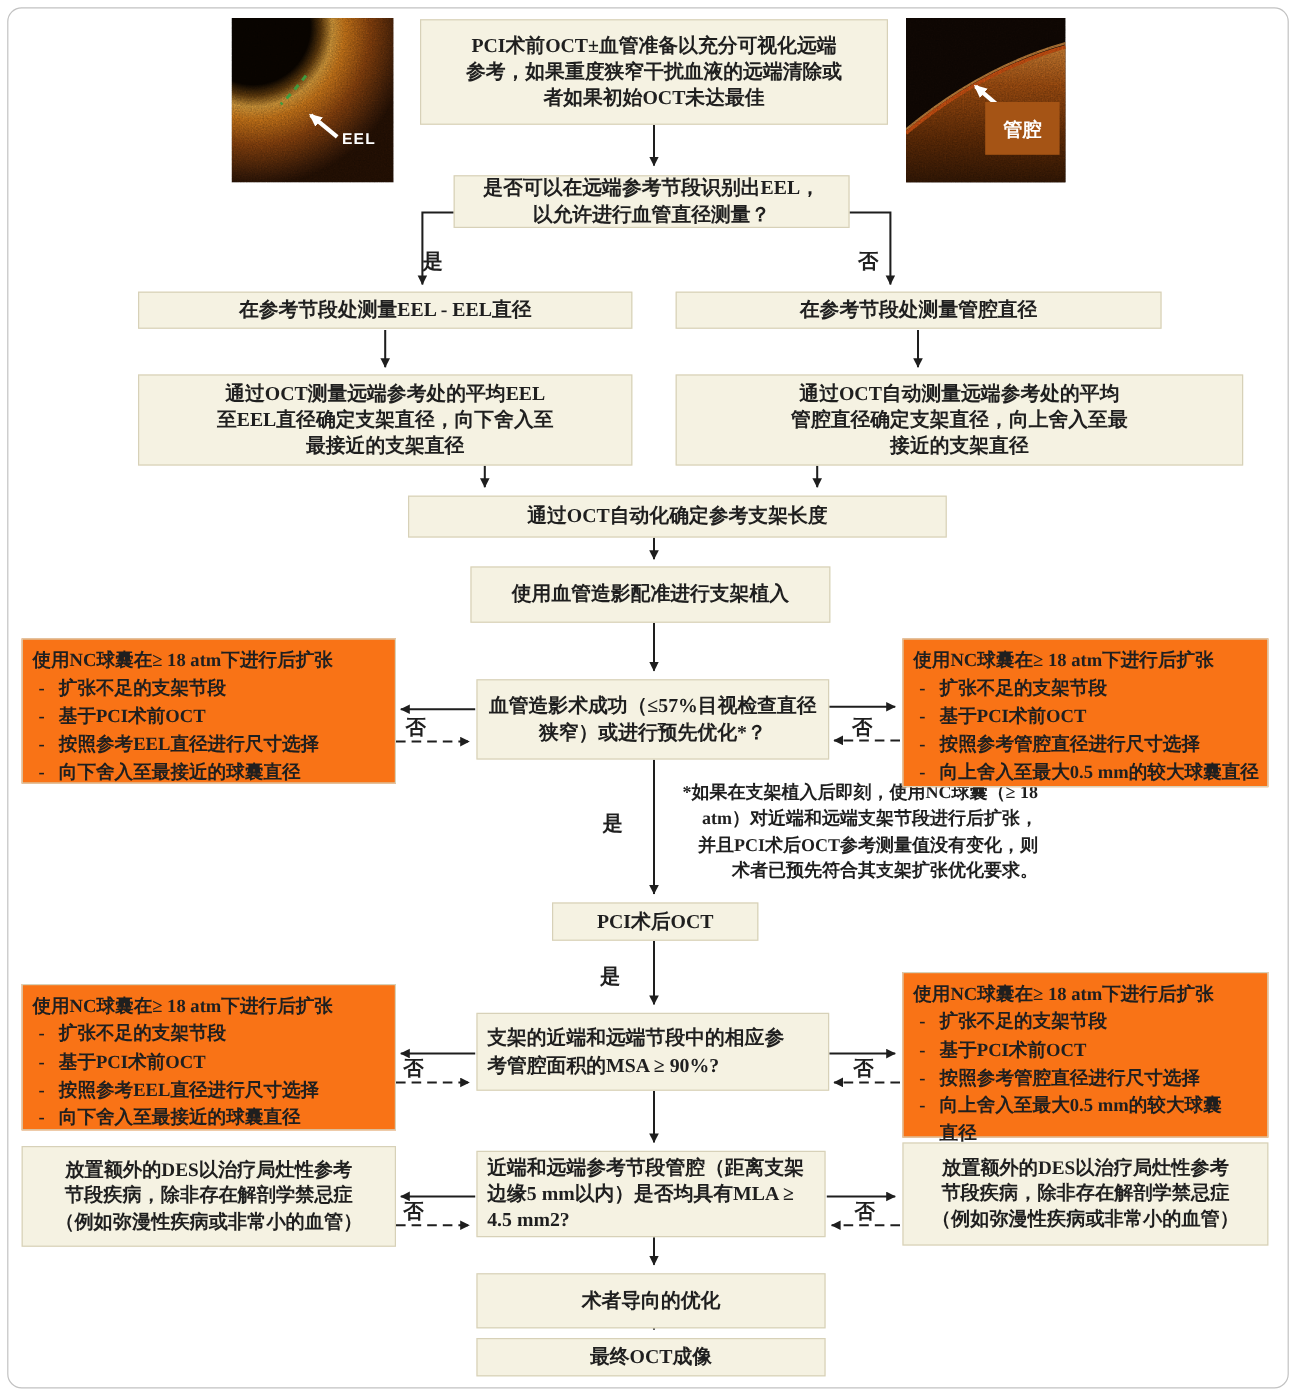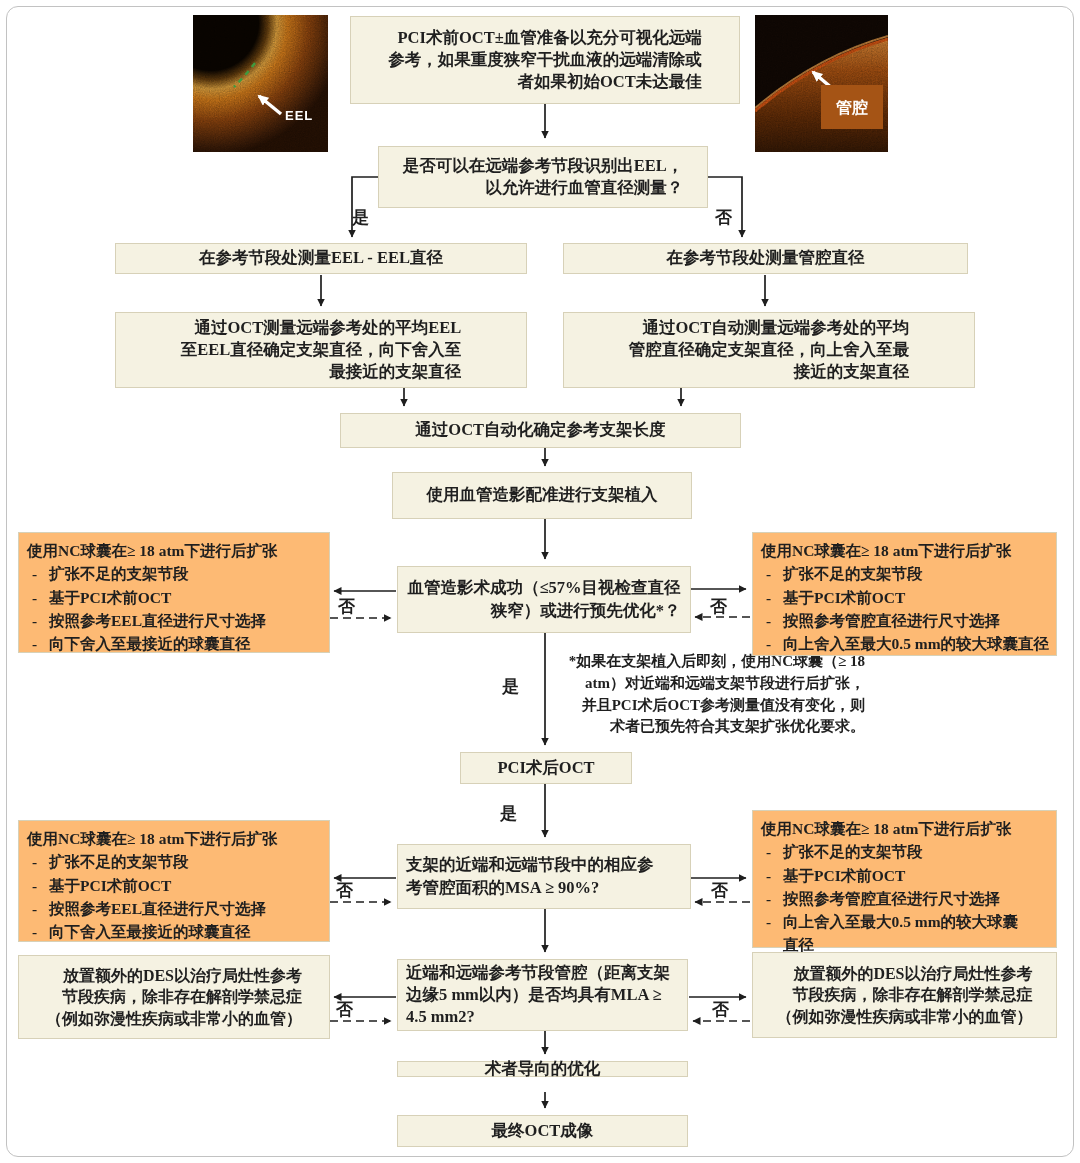--- a/index.html
+++ b/index.html
@@ -13,7 +13,7 @@
   .node{
     position:absolute;z-index:2;background:#f5f2e2;border:1px solid #d7d1b8;
     box-sizing:border-box;display:flex;align-items:center;justify-content:center;
-    text-align:right;padding:3px 8px;font-size:16.5px;line-height:1.35;white-space:pre-line;
+    text-align:center;padding:3px 8px;font-size:16.5px;line-height:1.35;white-space:pre-line;
   }
   .node.la{justify-content:flex-start;text-align:left;}
   .side{

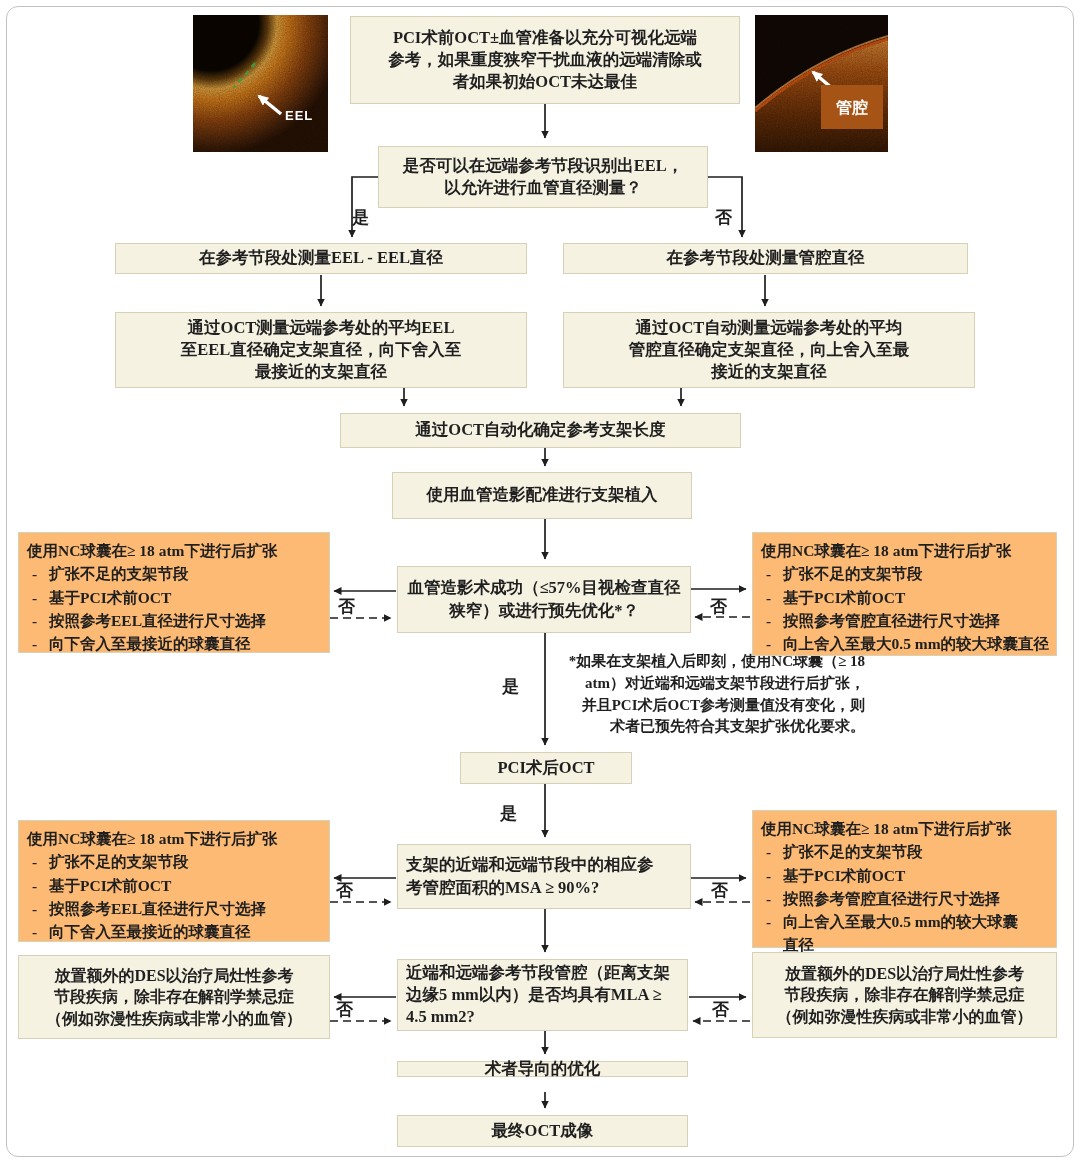--- a/index.html
+++ b/index.html
@@ -130,7 +130,7 @@
 参考，如果重度狭窄干扰血液的远端清除或
 者如果初始OCT未达最佳</div>
 
-  <div class="node" style="left:378px;top:146px;width:330px;height:62px;">是否可以在远端参考节段识别出EEL，
+  <div class="node" style="left:378px;top:146px;width:330px;height:44px;">是否可以在远端参考节段识别出EEL，
 以允许进行血管直径测量？</div>
 
   <div class="node" style="left:115px;top:243px;width:412px;height:31px;">在参考节段处测量EEL - EEL直径</div>

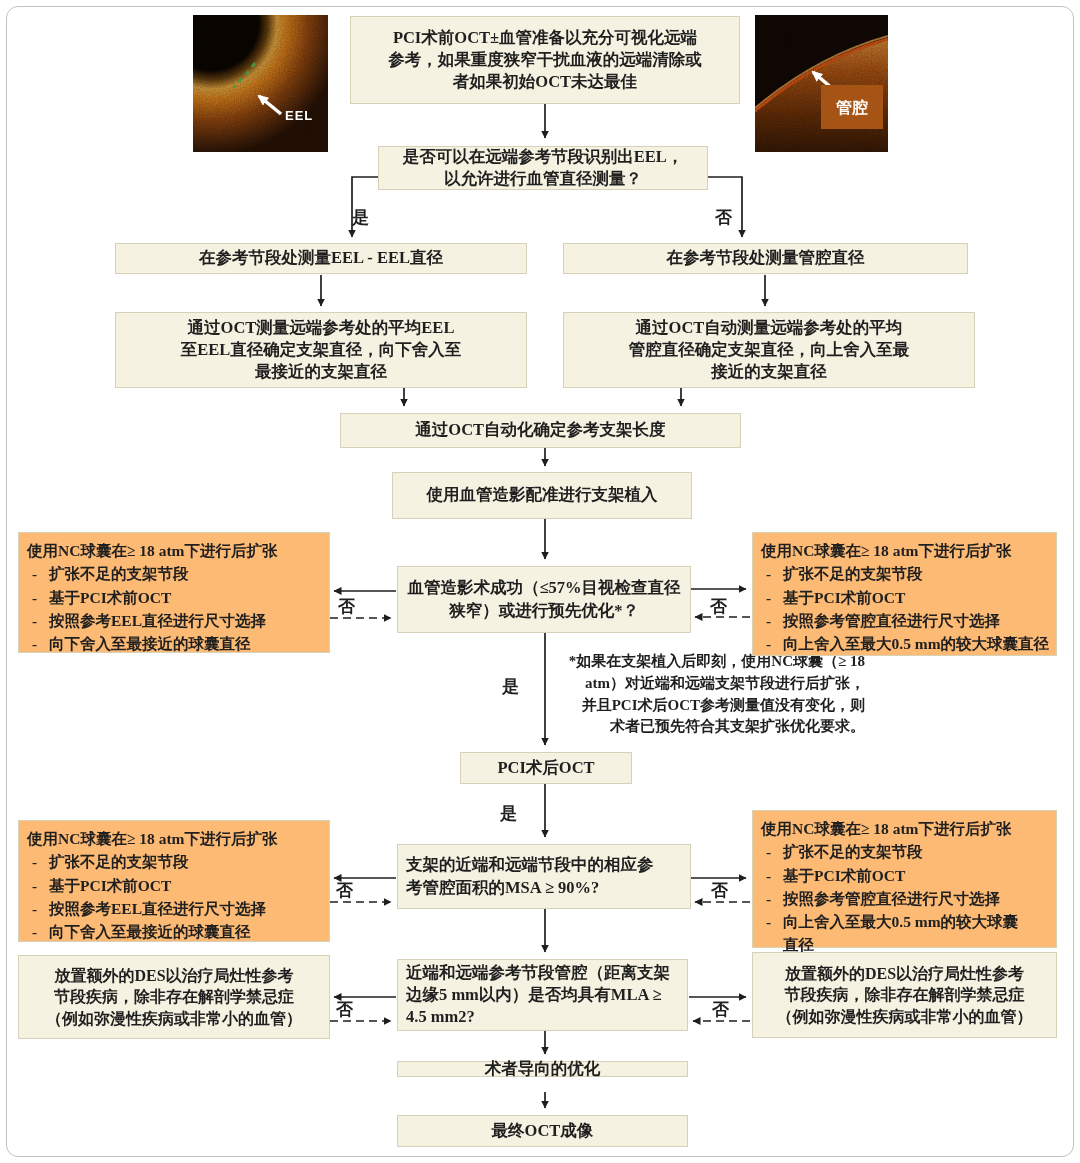--- a/index.html
+++ b/index.html
@@ -141,7 +141,7 @@
 至EEL直径确定支架直径，向下舍入至
 最接近的支架直径</div>
 
-  <div class="node" style="left:563px;top:312px;width:412px;height:76px;">通过OCT自动测量远端参考处的平均
+  <div class="node" style="left:563px;top:312px;width:473px;height:76px;">通过OCT自动测量远端参考处的平均
 管腔直径确定支架直径，向上舍入至最
 接近的支架直径</div>
 

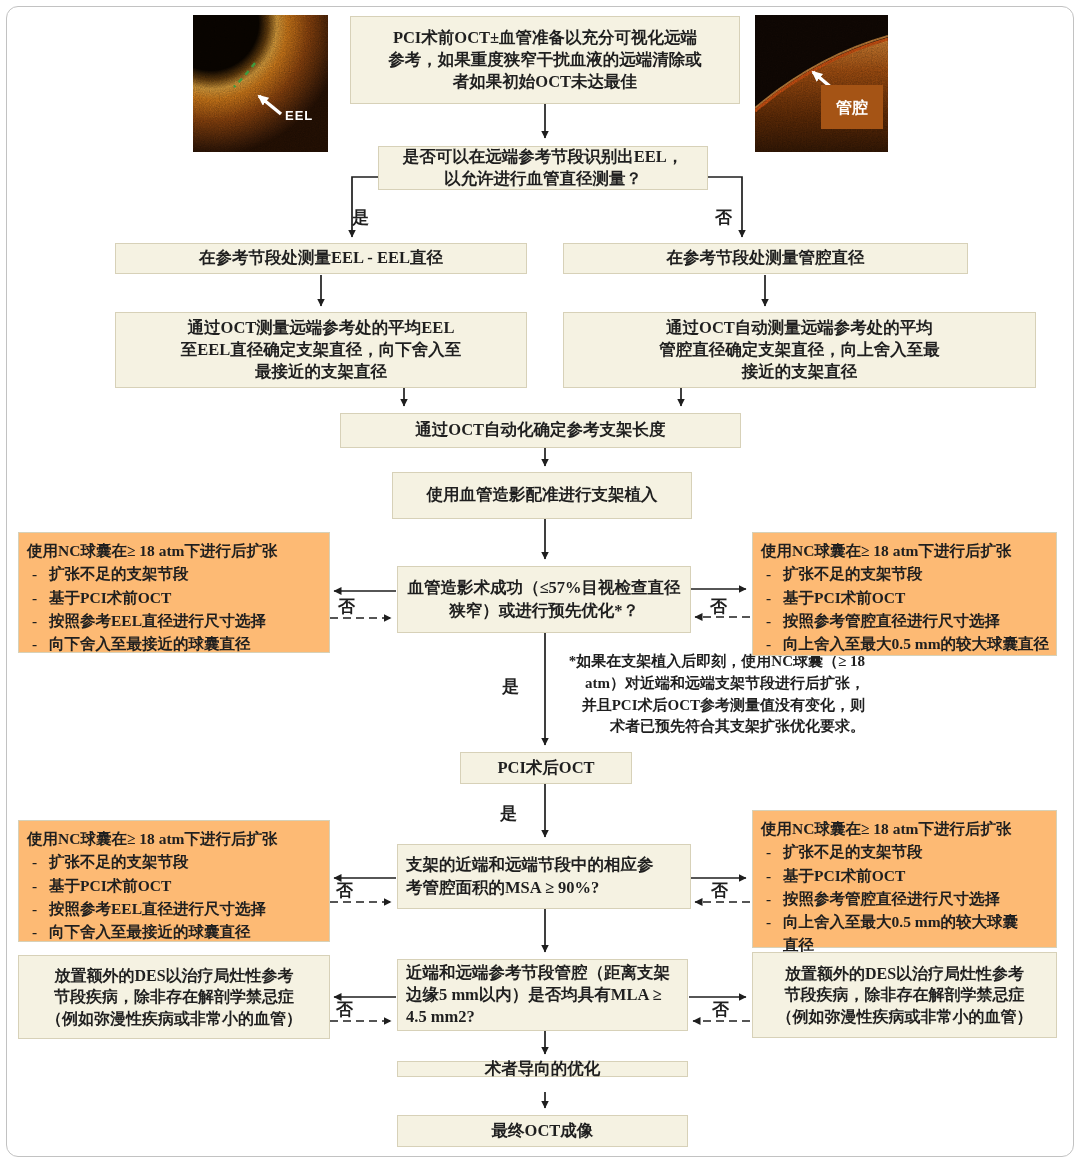--- a/index.html
+++ b/index.html
@@ -145,7 +145,7 @@
 管腔直径确定支架直径，向上舍入至最
 接近的支架直径</div>
 
-  <div class="node" style="left:340px;top:413px;width:401px;height:35px;">通过OCT自动化确定参考支架长度</div>
+  <div class="node" style="left:340px;top:413px;width:449px;height:35px;">通过OCT自动化确定参考支架长度</div>
 
   <div class="node" style="left:392px;top:472px;width:300px;height:47px;">使用血管造影配准进行支架植入</div>
 

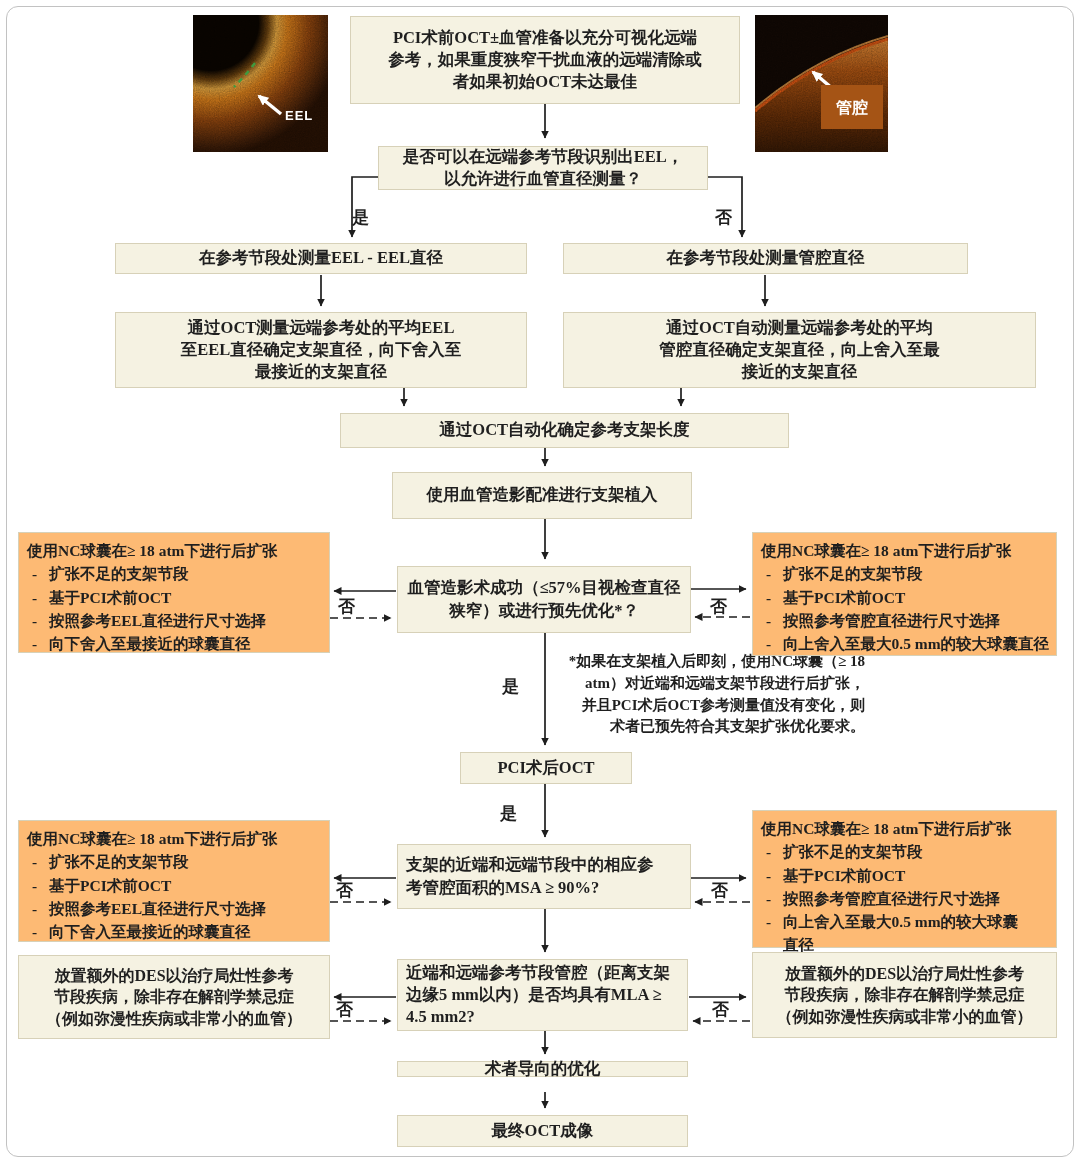--- a/index.html
+++ b/index.html
@@ -17,7 +17,7 @@
   }
   .node.la{justify-content:flex-start;text-align:left;}
   .side{
-    position:absolute;z-index:2;background:#fdba74;border:1px solid #d7d1b8;
+    position:absolute;z-index:2;background:#f97316;border:1px solid #d7d1b8;
     box-sizing:border-box;padding:6px 6px 4px 8px;font-size:15.5px;line-height:1.5;
   }
   .btitle{white-space:pre-line;}

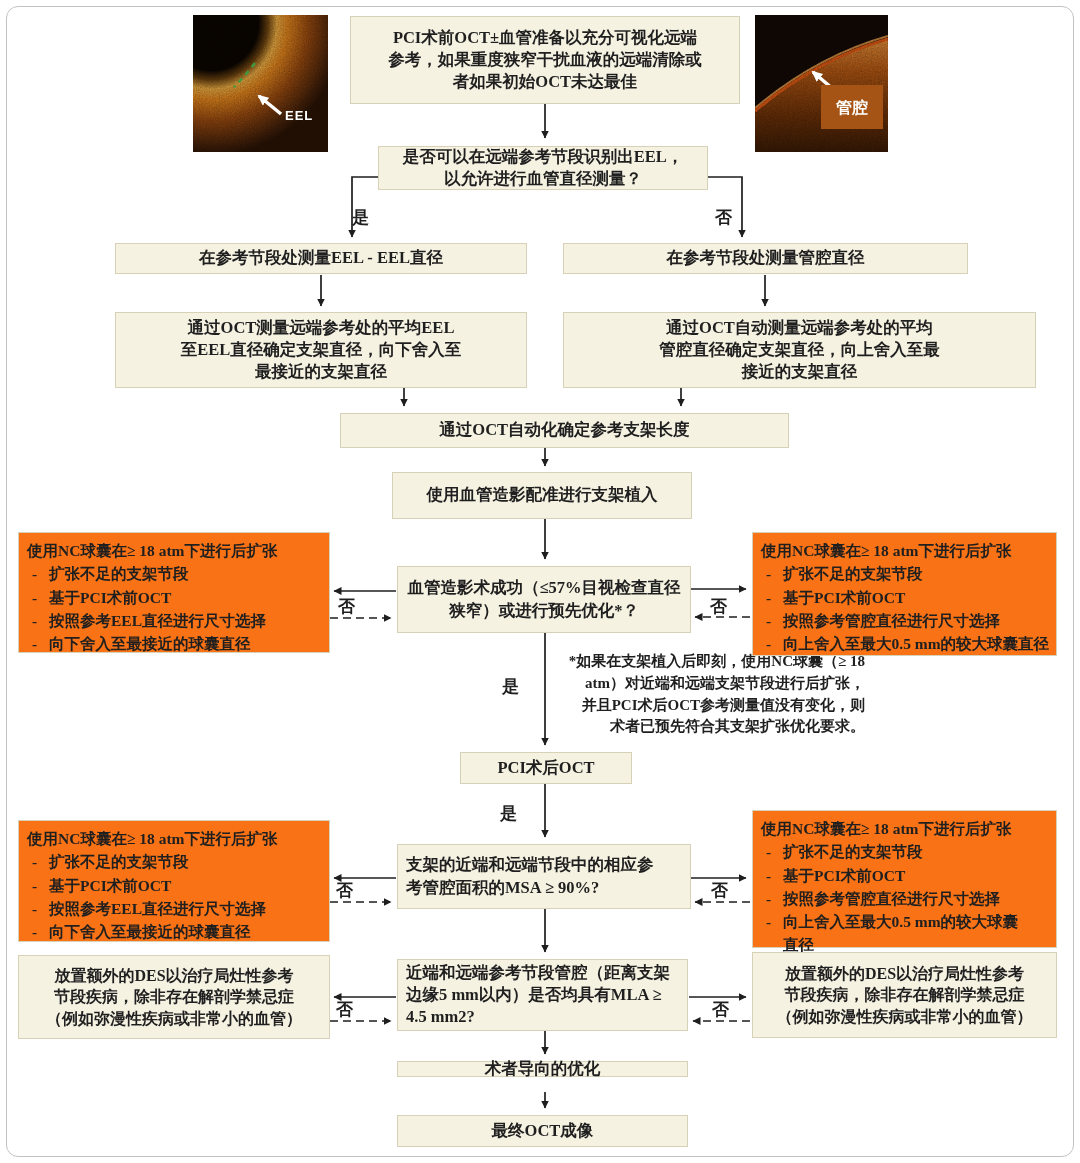--- a/index.html
+++ b/index.html
@@ -166,7 +166,7 @@
 边缘5 mm以内）是否均具有MLA ≥
 4.5 mm2?</div>
 
-  <div class="node" style="left:397px;top:1061px;width:291px;height:16px;">术者导向的优化</div>
+  <div class="node" style="left:397px;top:1061px;width:291px;height:46px;">术者导向的优化</div>
 
   <div class="node" style="left:397px;top:1115px;width:291px;height:32px;">最终OCT成像</div>
 

